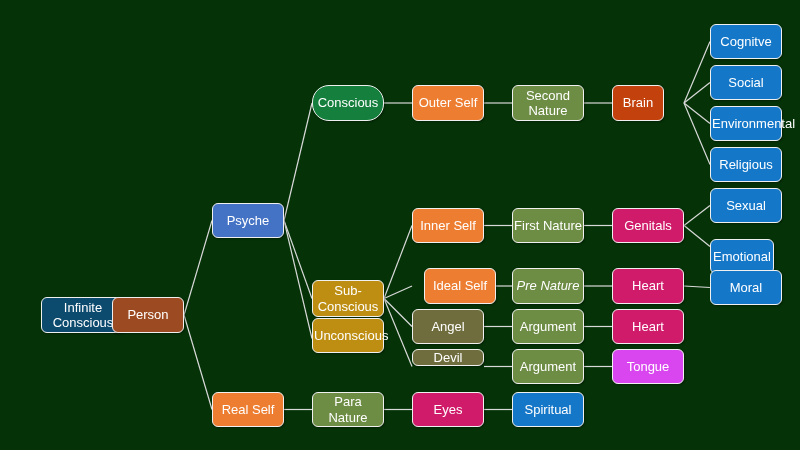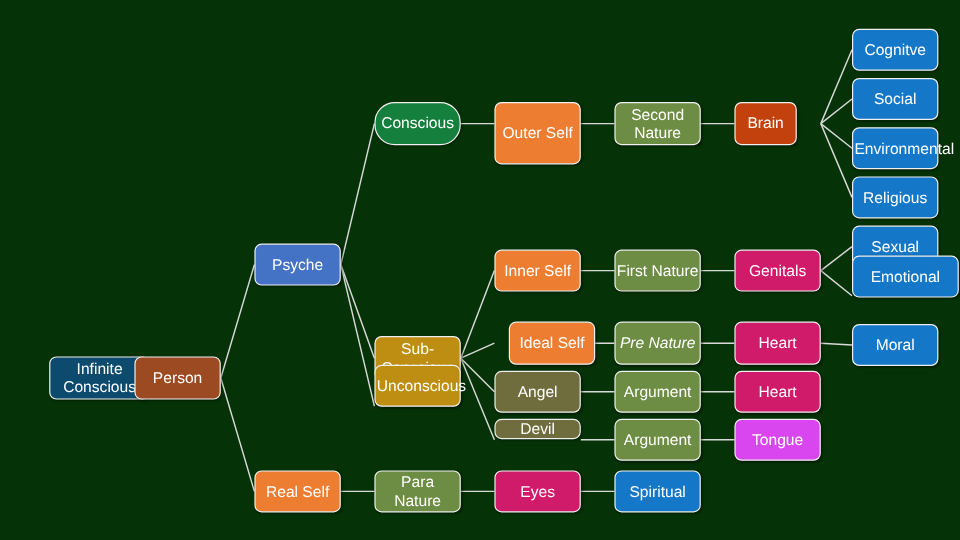--- a/index.html
+++ b/index.html
@@ -102,7 +102,7 @@
       <div class="node" style="left: 312px; top: 392px; width: 72px; height: 35px; background: rgb(109, 140, 68); border-color: rgb(240, 240, 240); color: rgb(255, 255, 255);">
         <span class="node-label">Para Nature</span>
       </div>
-      <div class="node" style="left: 412px; top: 85px; width: 72px; height: 52px; background: rgb(237, 125, 49); border-color: rgb(240, 240, 240); color: rgb(255, 255, 255);">
+      <div class="node" style="left: 412px; top: 85px; width: 72px; height: 36px; background: rgb(237, 125, 49); border-color: rgb(240, 240, 240); color: rgb(255, 255, 255);">
         <span class="node-label">Outer Self</span>
       </div>
       <div class="node" style="left: 412px; top: 208px; width: 72px; height: 35px; background: rgb(237, 125, 49); border-color: rgb(240, 240, 240); color: rgb(255, 255, 255);">

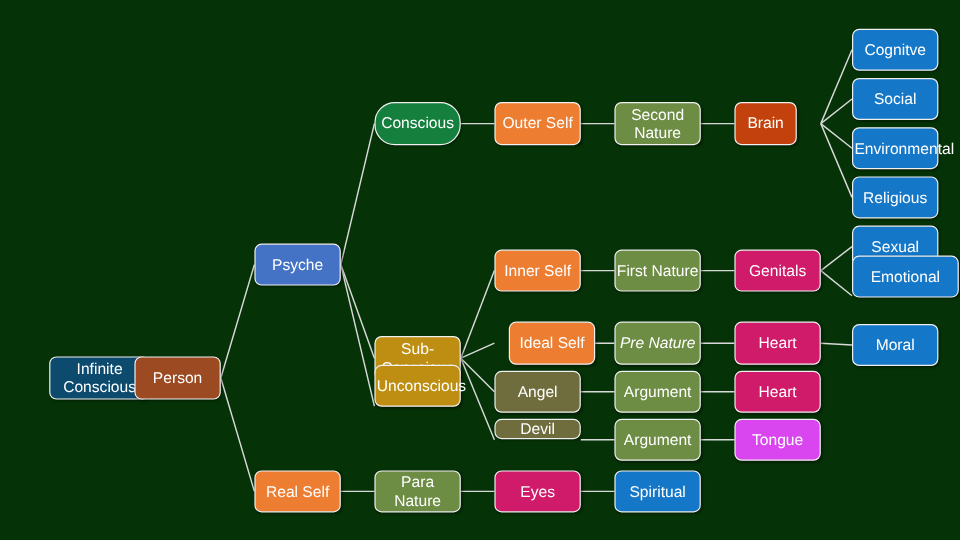--- a/index.html
+++ b/index.html
@@ -168,7 +168,7 @@
       <div class="node" style="left: 710px; top: 188px; width: 72px; height: 35px; background: rgb(21, 119, 200); border-color: rgb(240, 240, 240); color: rgb(255, 255, 255);">
         <span class="node-label">Sexual</span>
       </div>
-      <div class="node" style="left: 710px; top: 213px; width: 89px; height: 35px; background: rgb(21, 119, 200); border-color: rgb(240, 240, 240); color: rgb(255, 255, 255);">
+      <div class="node" style="left: 710px; top: 239px; width: 64px; height: 35px; background: rgb(21, 119, 200); border-color: rgb(240, 240, 240); color: rgb(255, 255, 255);">
         <span class="node-label">Emotional</span>
       </div>
       <div class="node" style="left: 710px; top: 270px; width: 72px; height: 35px; background: rgb(21, 119, 200); border-color: rgb(240, 240, 240); color: rgb(255, 255, 255);">

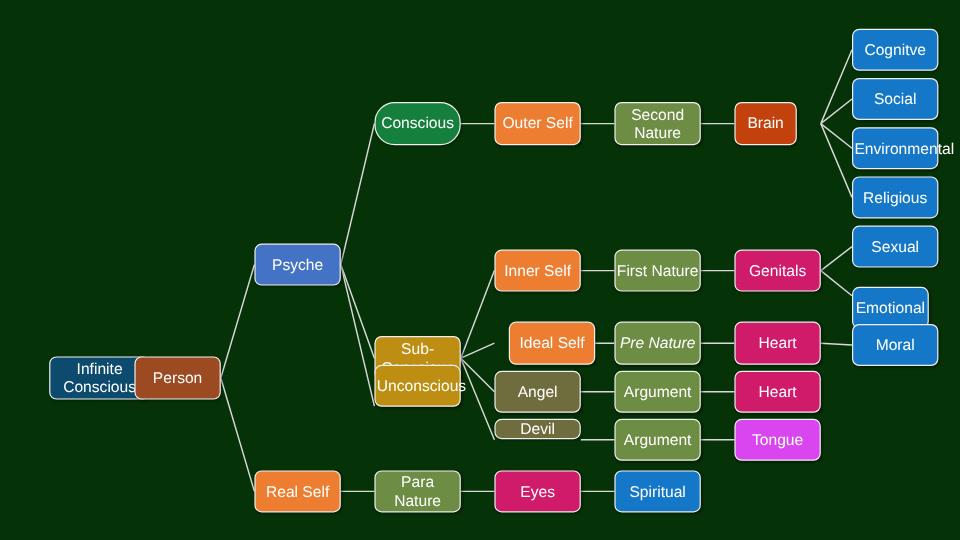--- a/index.html
+++ b/index.html
@@ -96,7 +96,7 @@
       <div class="node" style="left: 312px; top: 280px; width: 72px; height: 37px; background: rgb(189, 142, 17); border-color: rgb(240, 240, 240); color: rgb(255, 255, 255);">
         <span class="node-label">Sub-Conscious</span>
       </div>
-      <div class="node" style="left: 312px; top: 304px; width: 72px; height: 35px; background: rgb(189, 142, 17); border-color: rgb(240, 240, 240); color: rgb(255, 255, 255);">
+      <div class="node" style="left: 312px; top: 318px; width: 72px; height: 35px; background: rgb(189, 142, 17); border-color: rgb(240, 240, 240); color: rgb(255, 255, 255);">
         <span class="node-label">Unconscious</span>
       </div>
       <div class="node" style="left: 312px; top: 392px; width: 72px; height: 35px; background: rgb(109, 140, 68); border-color: rgb(240, 240, 240); color: rgb(255, 255, 255);">

